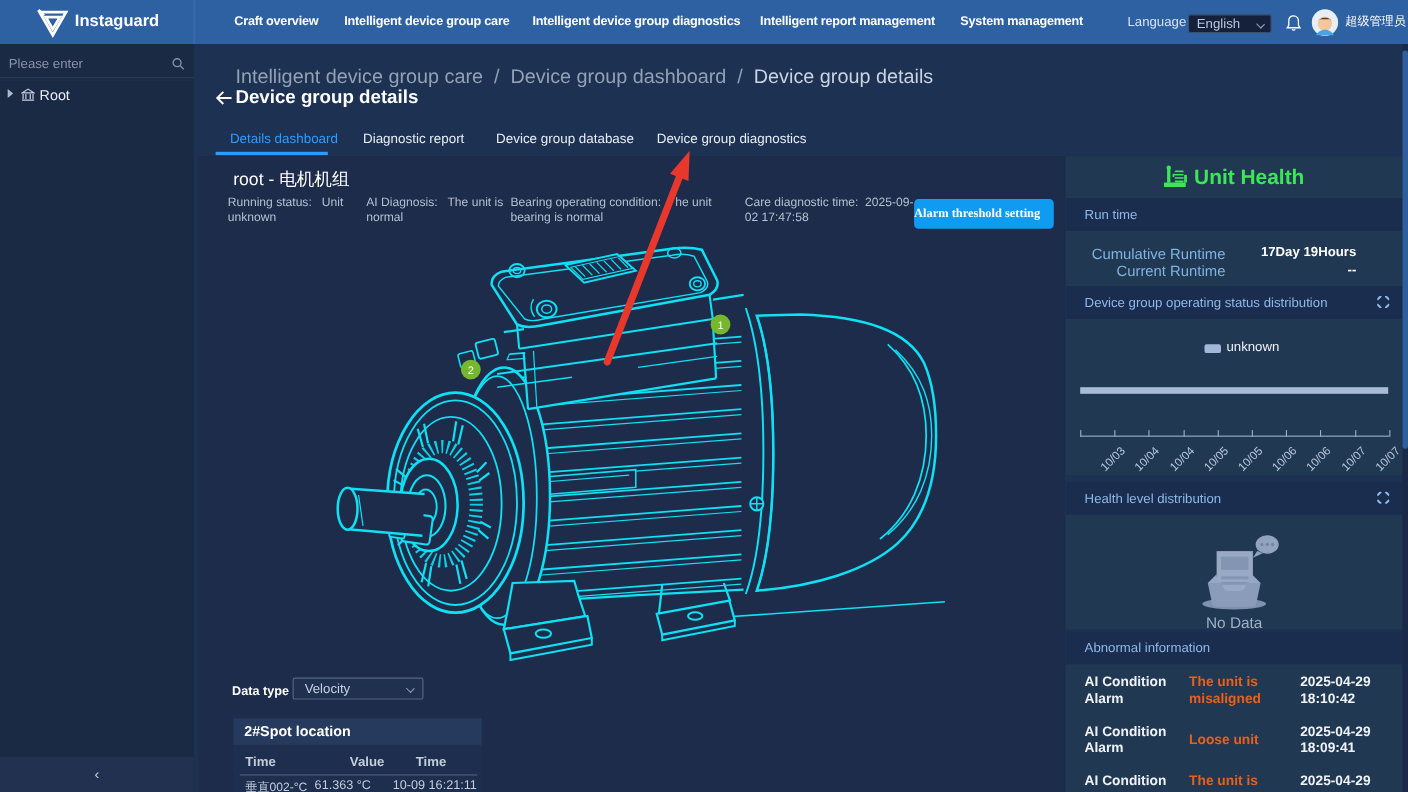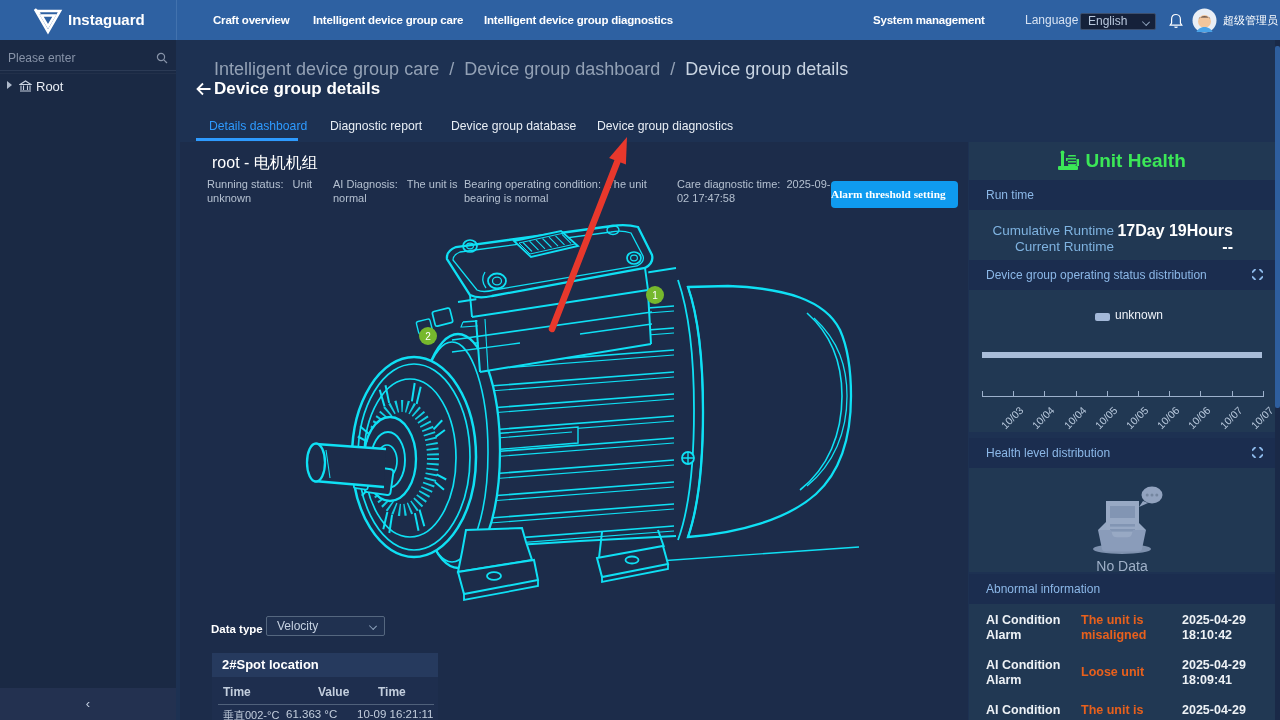--- a/index.html
+++ b/index.html
@@ -82,6 +82,7 @@
     <div class="navitem" style="left:213px">Craft overview</div>
     <div class="navitem" style="left:484px">Intelligent device group diagnostics</div>
     <div class="navitem" style="left:313px">Intelligent device group care</div>
+    <div class="navitem" style="left:691px">Intelligent report management</div>
     <div class="navitem" style="left:873px">System management</div>
     <div id="lang-label">Language</div>
     <div id="lang-select">English<span class="chev"></span></div>

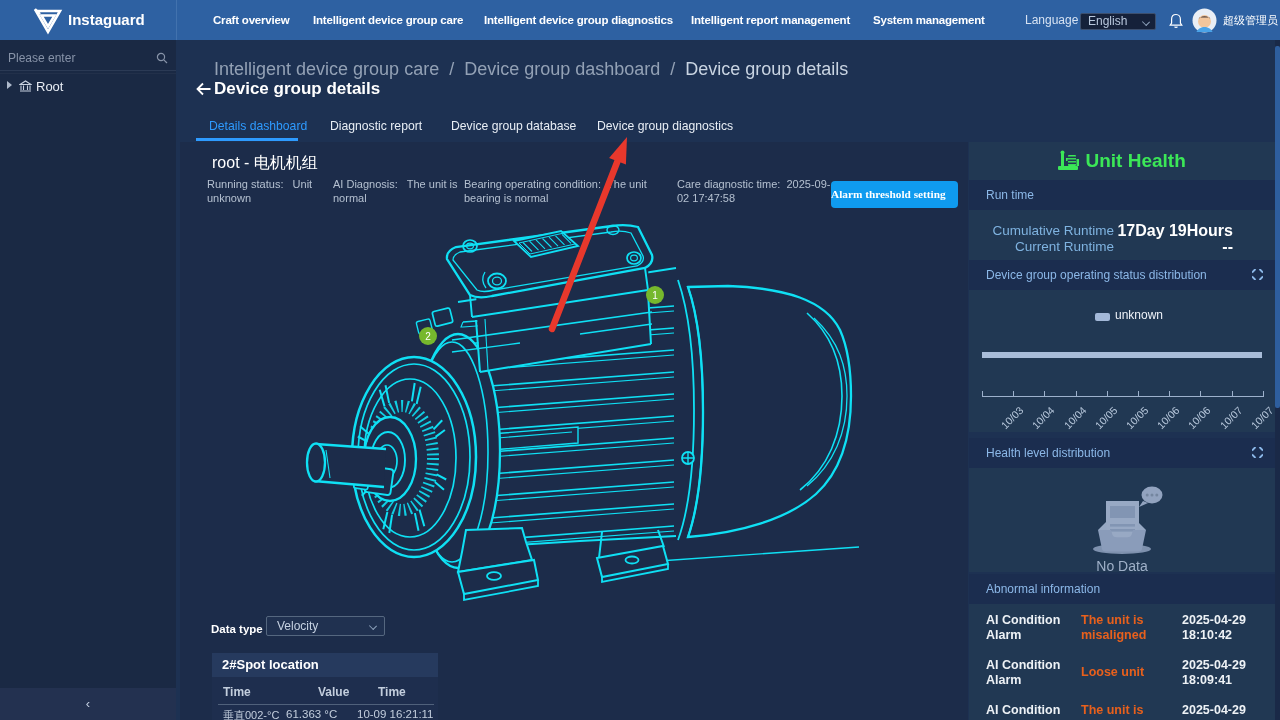--- a/index.html
+++ b/index.html
@@ -53,7 +53,7 @@
   .expand { position:absolute; right:12px; top:9px; width:11px; height:11px; }
   #uh-title { position:absolute; left:0px; top:8px; width:306px; text-align:center; color:#3be757; font-size:19px; font-weight:bold; }
   .rt-label { position:absolute; left:0; width:145px; text-align:right; color:#7fb3e0; font-size:13.5px; }
-  .rt-value { position:absolute; right:42px; color:#fff; font-size:16px; font-weight:bold; text-align:right; }
+  .rt-value { position:absolute; right:42px; color:#fff; font-size:12px; font-weight:bold; text-align:right; }
   #legend-sw { position:absolute; left:126px; top:171px; width:15px; height:8px; border-radius:2px; background:#a3b8d8; }
   #legend-tx { position:absolute; left:146px; top:166px; color:#eef2f8; font-size:12px; }
   #dist-bar { position:absolute; left:13px; top:210px; width:280px; height:6px; background:#a8bcd8; }

